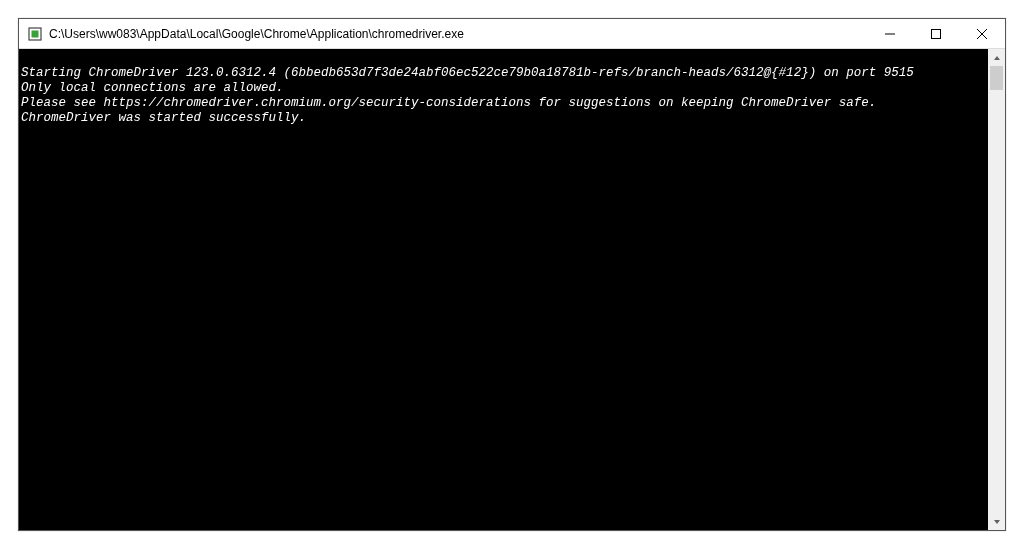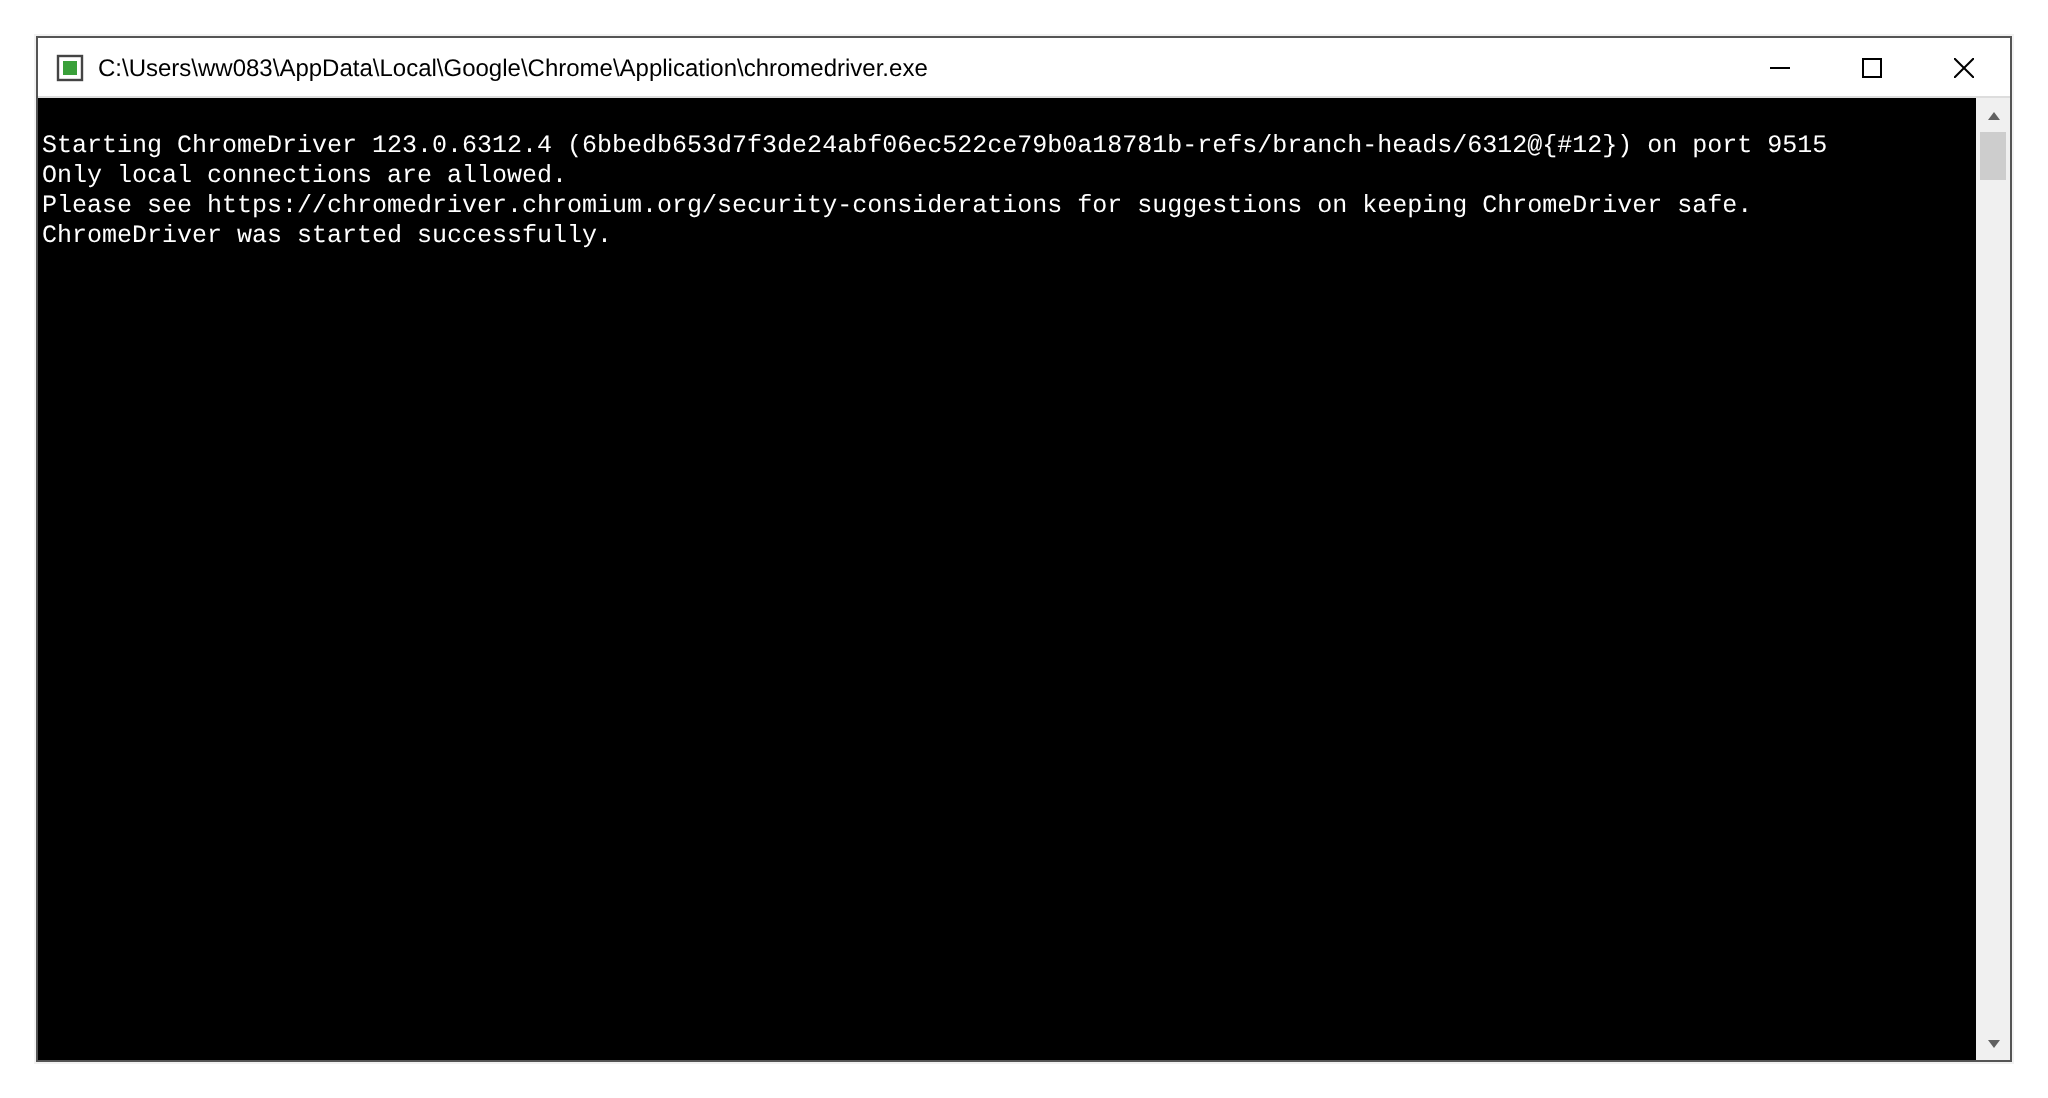--- a/index.html
+++ b/index.html
@@ -66,6 +66,7 @@
       display: flex;
       background: #000;
       position: relative;
+      font-style: italic;
     }
     .console {
       flex: 1;

